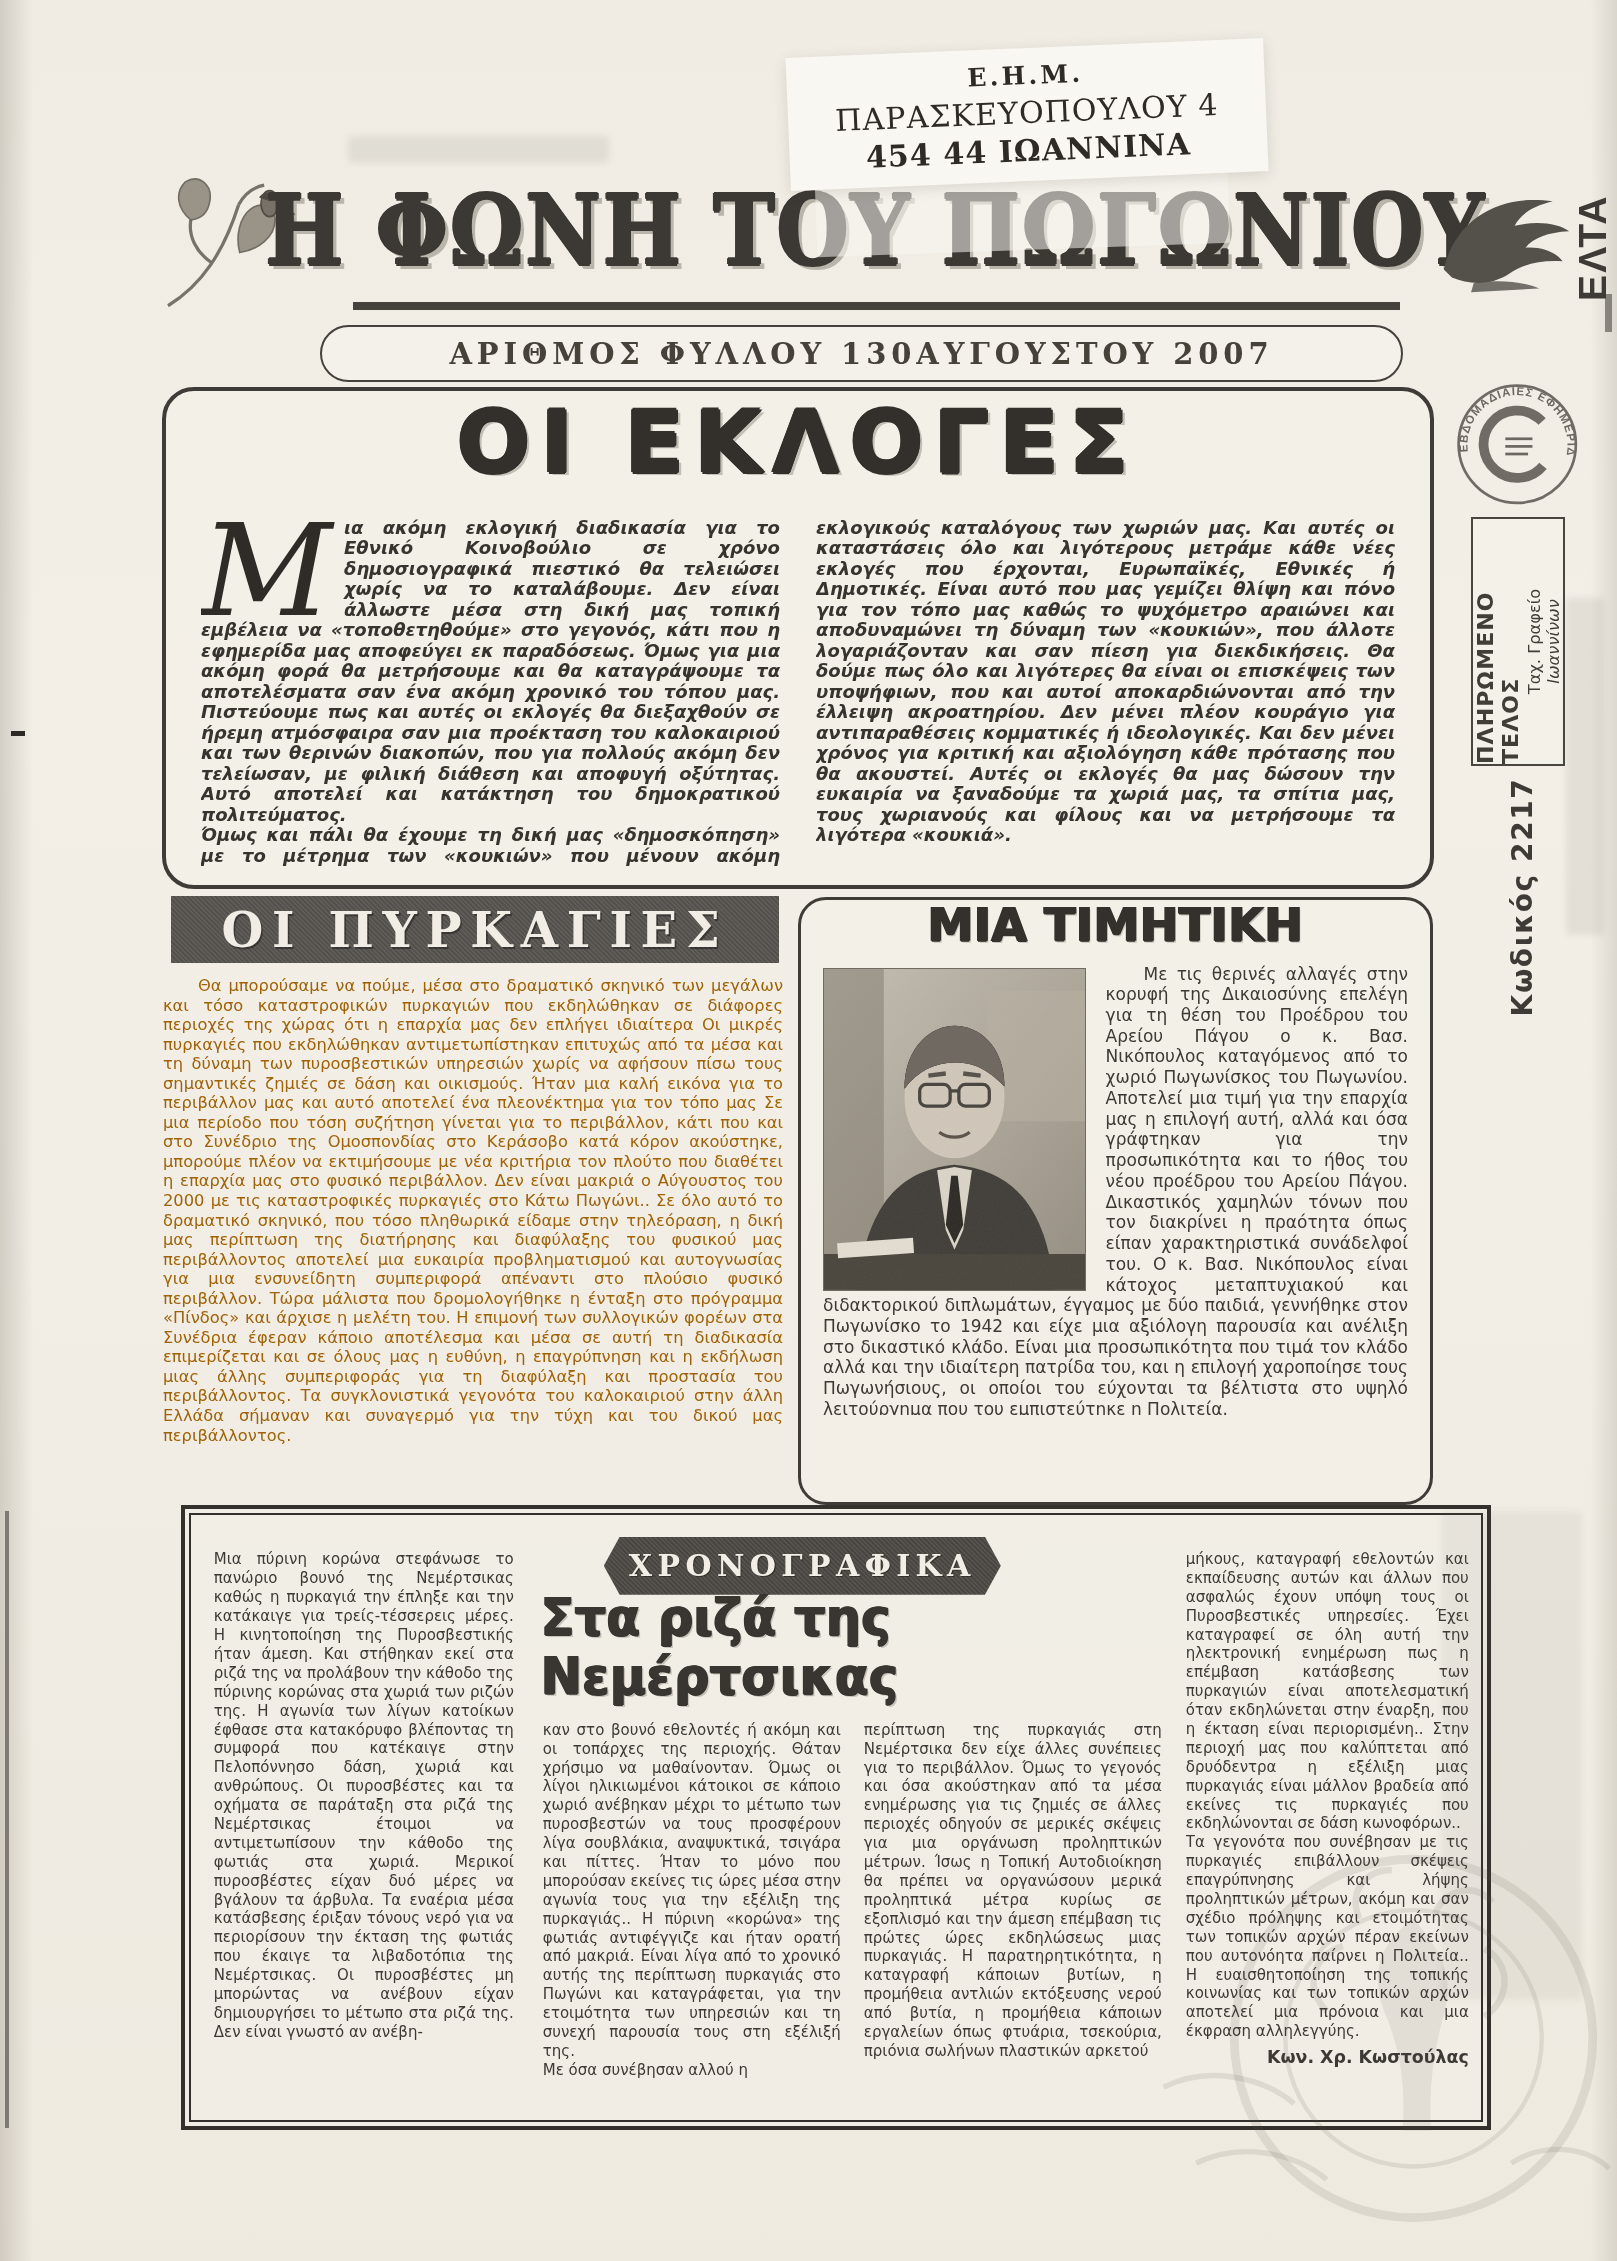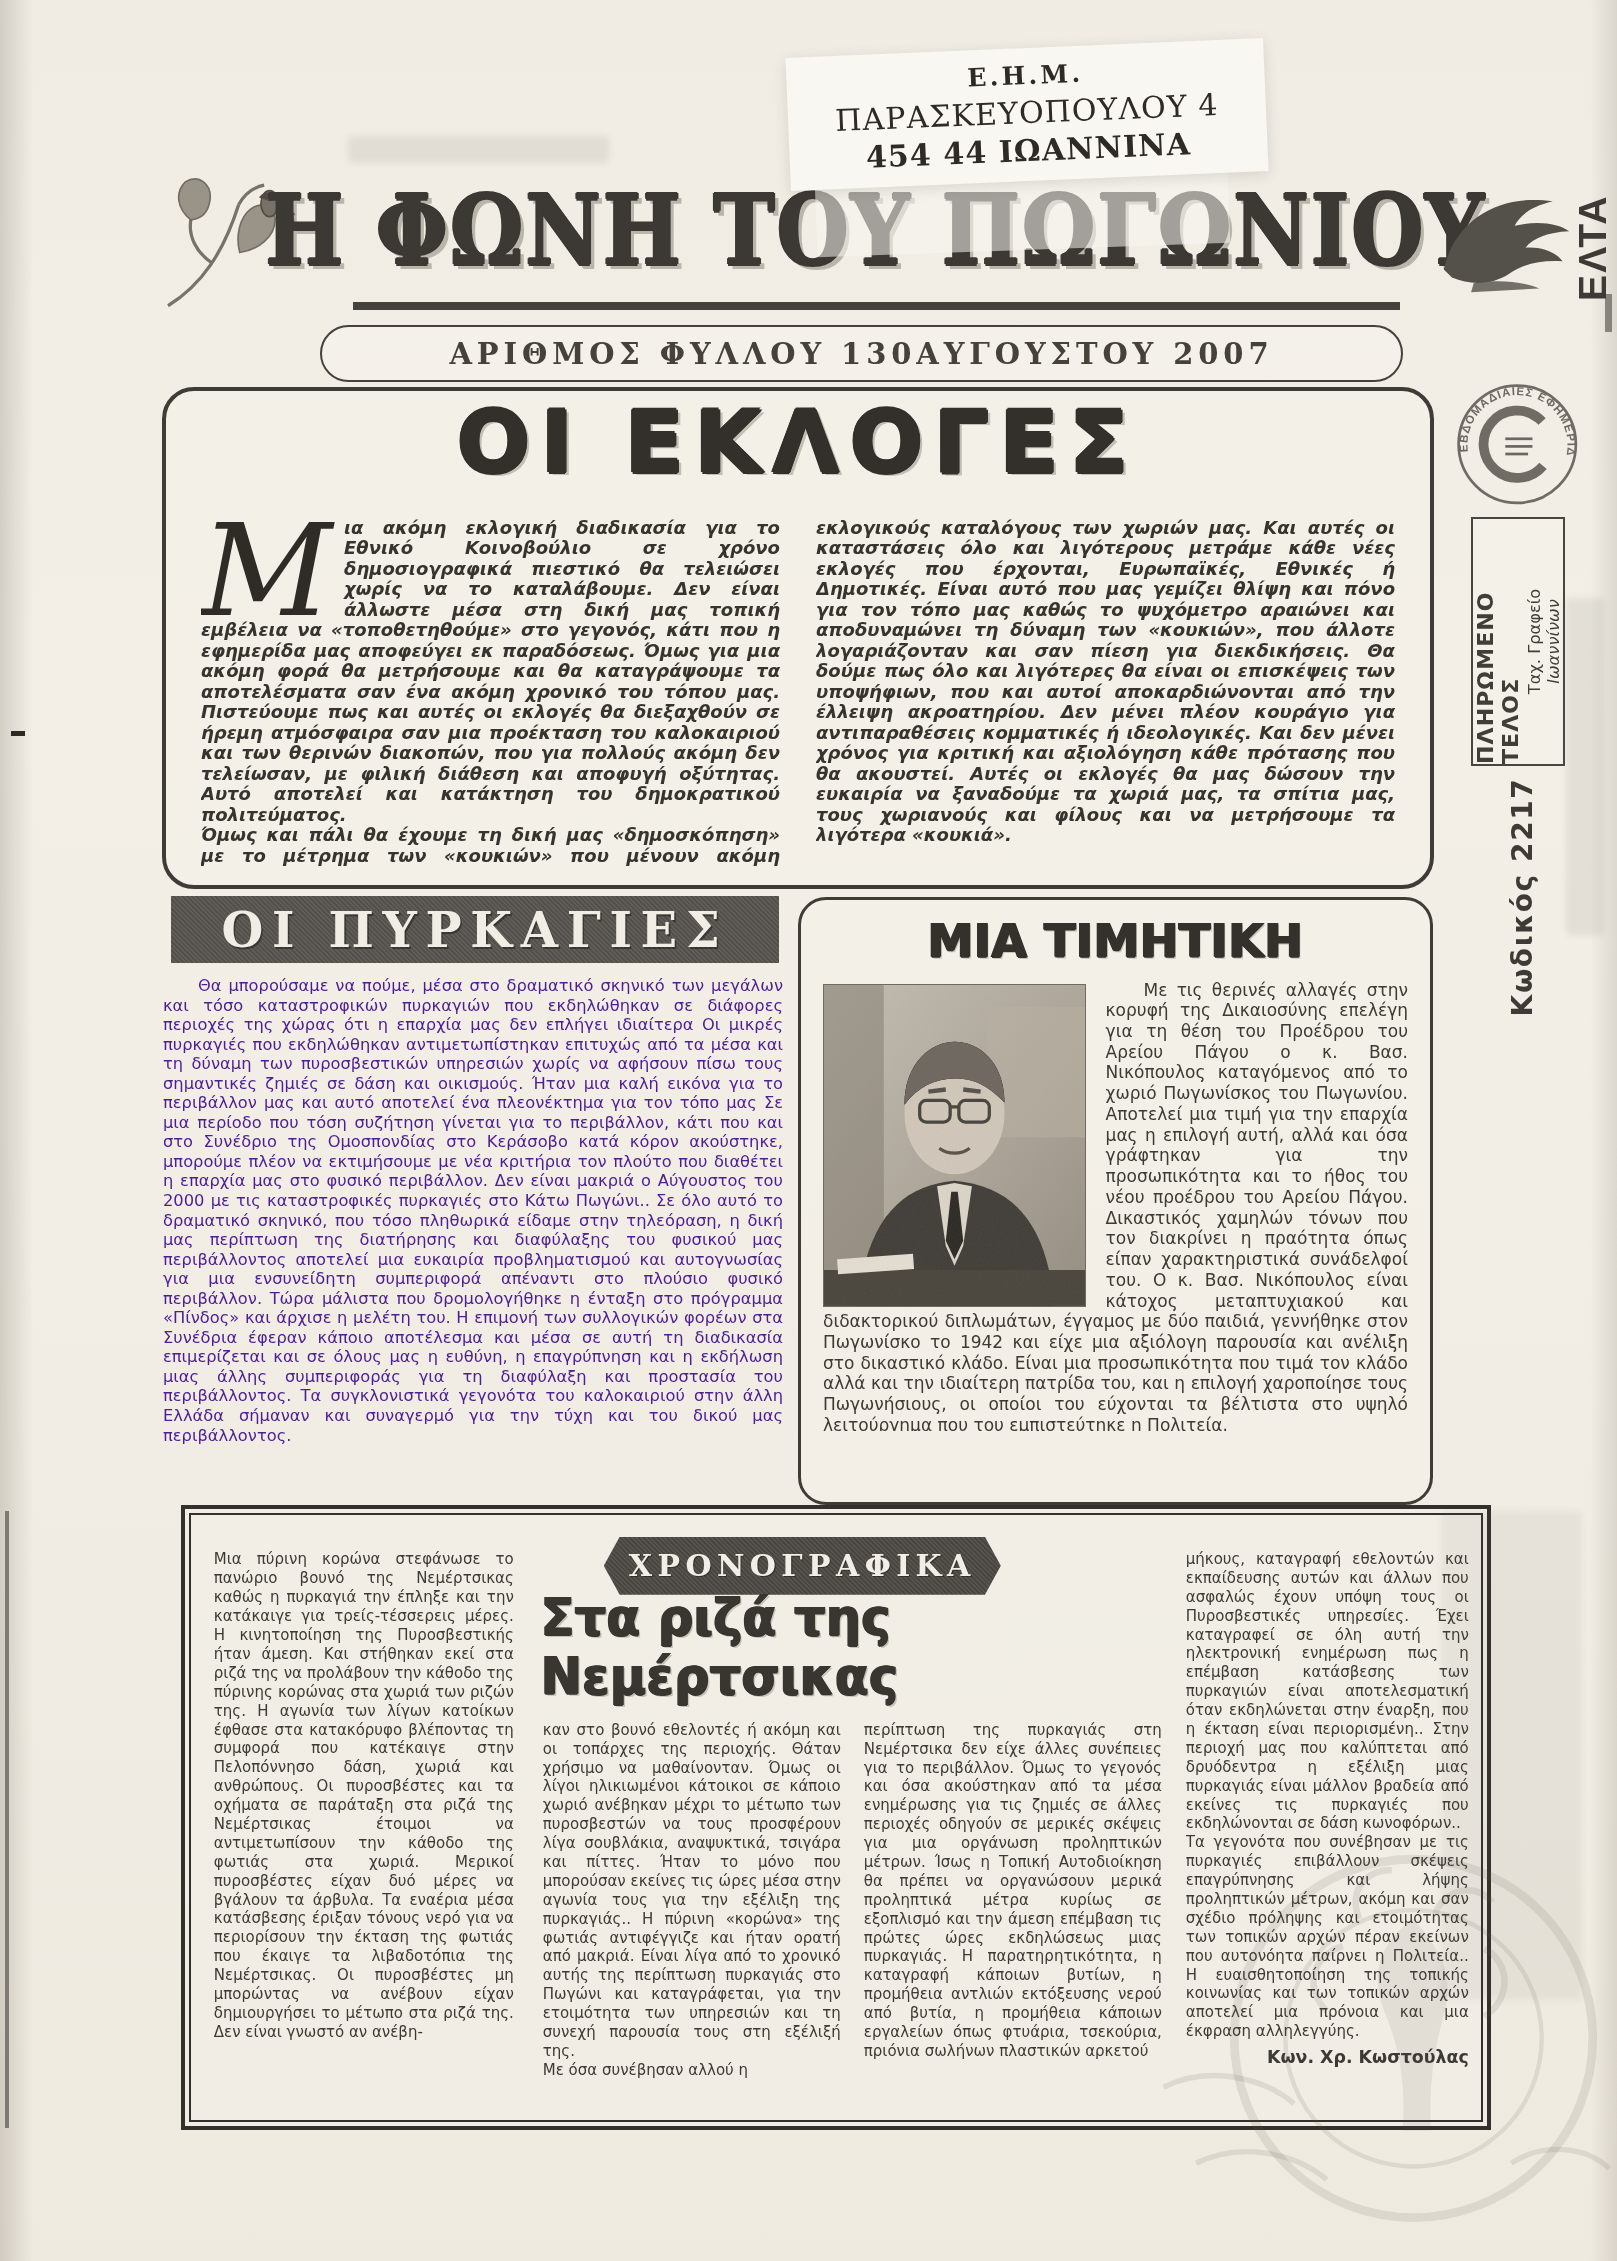--- a/index.html
+++ b/index.html
@@ -96,7 +96,7 @@
   .honor-box{
     left:798px;top:897px;width:635px;height:608px;
     border:3.8px solid #3f3b36;border-radius:28px;overflow:hidden;
-    padding:16px 22px 11px 22px;box-sizing:border-box;
+    padding:0 22px 11px 22px;box-sizing:border-box;
     background:rgba(246,243,236,0.35);
   }
   .honor-title{

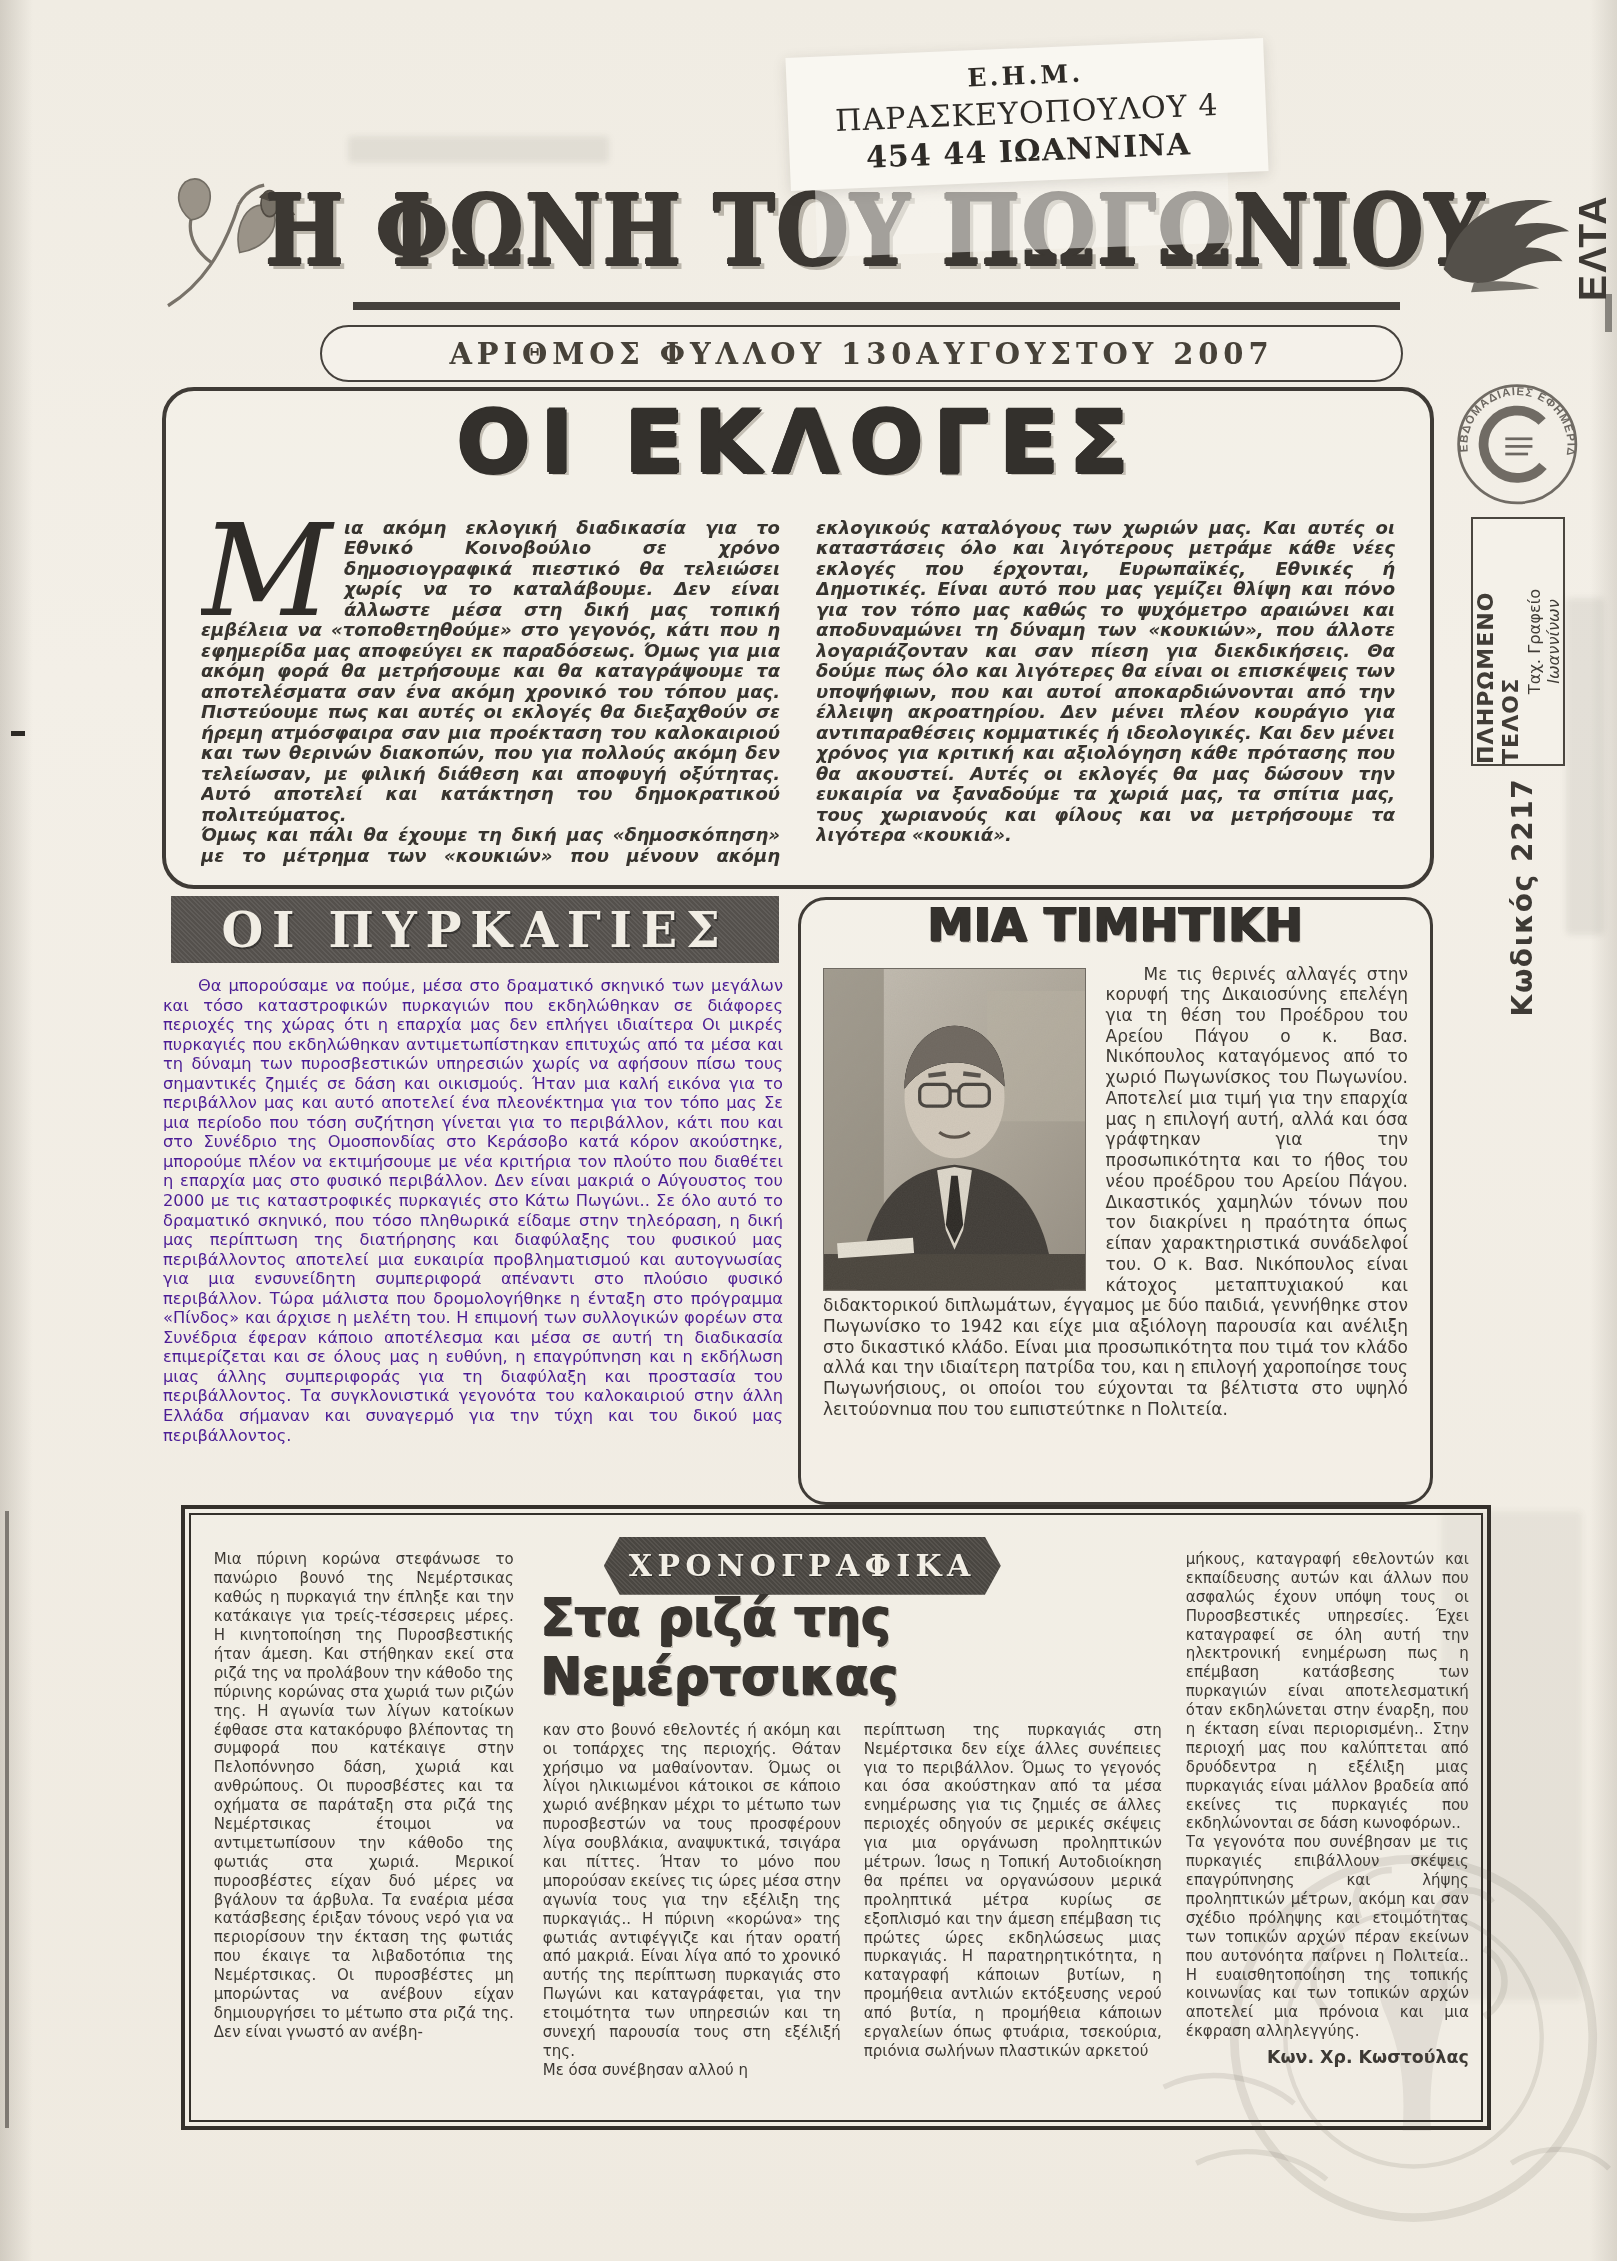--- a/index.html
+++ b/index.html
@@ -88,7 +88,7 @@
   }
   .fires-body{
     left:163px;top:976px;width:620px;height:515px;overflow:hidden;
-    font-size:16.3px;line-height:1.2;text-align:justify;color:#4c1d95;
+    font-size:16.3px;line-height:1.2;text-align:justify;color:#a16207;
   }
   .fires-body p{margin:0;text-indent:35px;}
 

